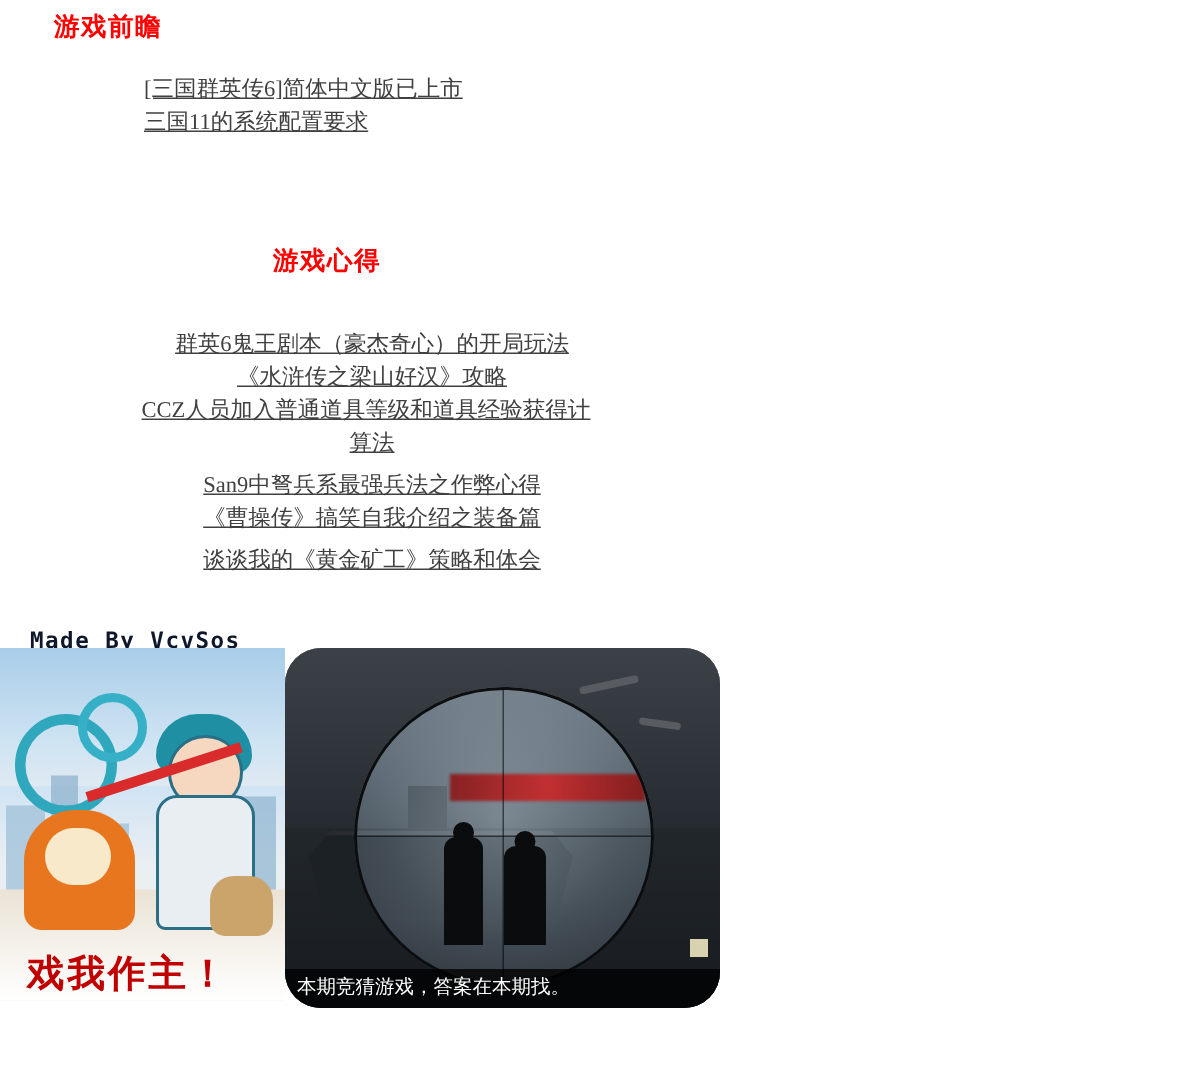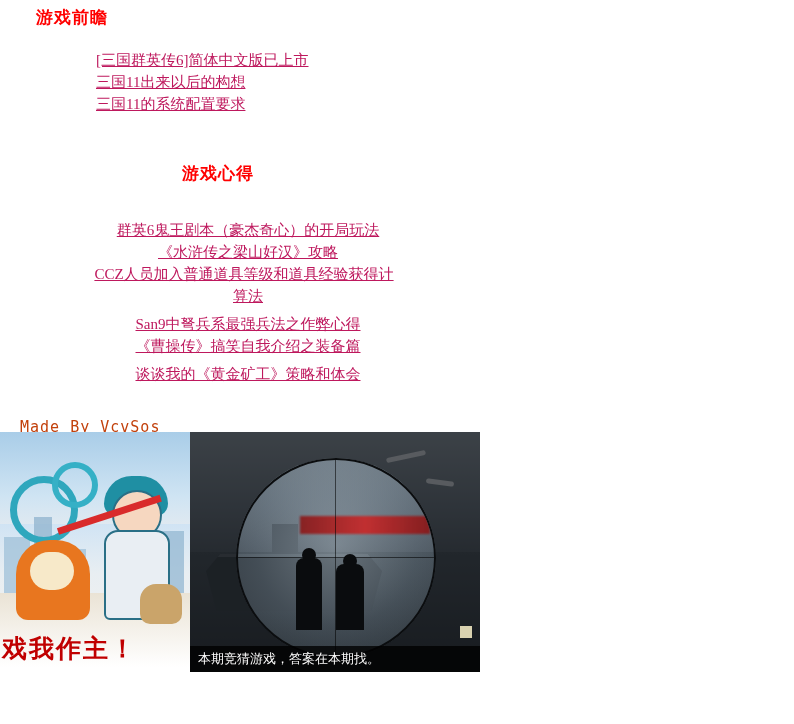--- a/index.html
+++ b/index.html
@@ -44,7 +44,7 @@
     color: #000080;
   }
   .links a {
-    color: #be185d;
+    color: #404040;
     text-decoration: underline;
     cursor: pointer;
   }

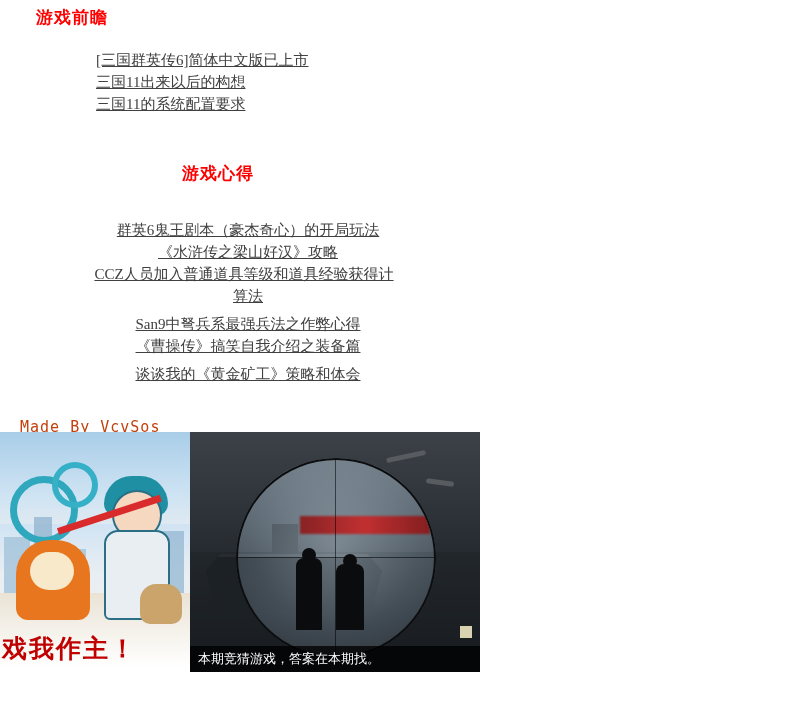--- a/index.html
+++ b/index.html
@@ -223,7 +223,6 @@
       <div class="sec-title">游戏前瞻</div>
       <ul class="links" id="preview-links">
         <li class="indent1"><a>[三国群英传6]简体中文版已上市</a></li>
-        <li class="indent1"><a>三国11出来以后的构想</a></li>
         <li class="indent1"><a>三国11的系统配置要求</a></li>
       </ul>
     </div>

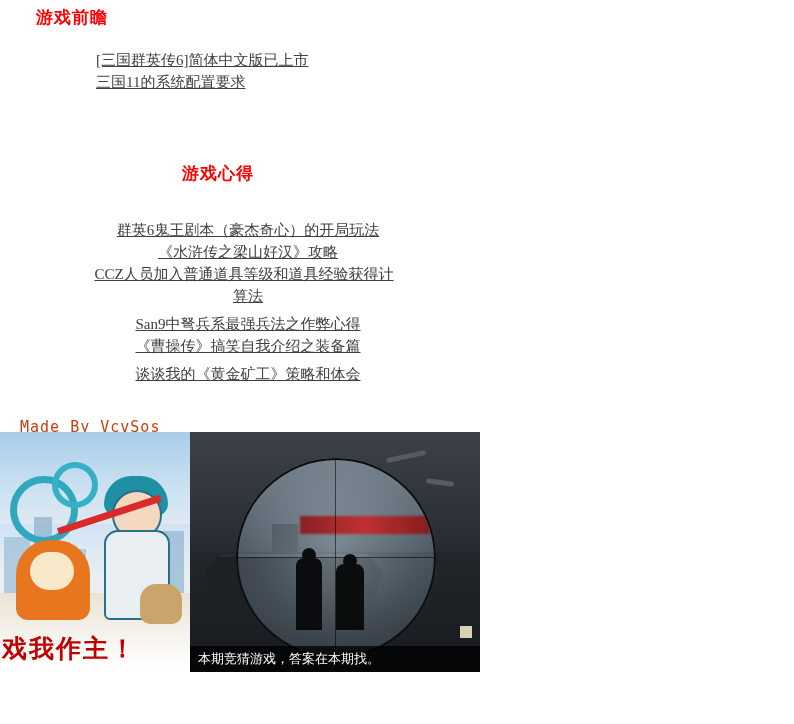--- a/index.html
+++ b/index.html
@@ -68,8 +68,8 @@
     position: absolute;
     left: 20px;
     top: 418px;
-    color: #c2410c;
-    font-weight: normal;
+    color: #0f172a;
+    font-weight: bold;
     font-size: 15px;
     font-family: "DejaVu Sans Mono", "Liberation Mono", monospace;
     letter-spacing: 1px;

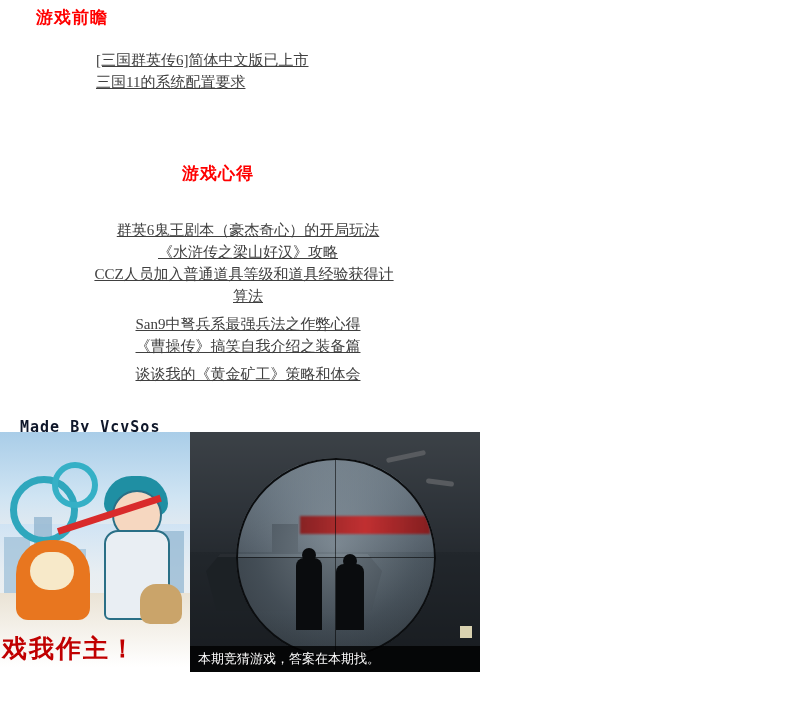--- a/index.html
+++ b/index.html
@@ -140,7 +140,7 @@
     position: absolute; left: 0; bottom: 2px; width: 190px;
     color: #c00000; font-weight: bold; font-size: 25px; letter-spacing: 2px;
     font-family: "DejaVu Sans", "Liberation Sans", sans-serif;
-    text-align: left; padding-left: 2px;
+    text-align: left; padding-left: 18px;
   }
 
   #art-right {

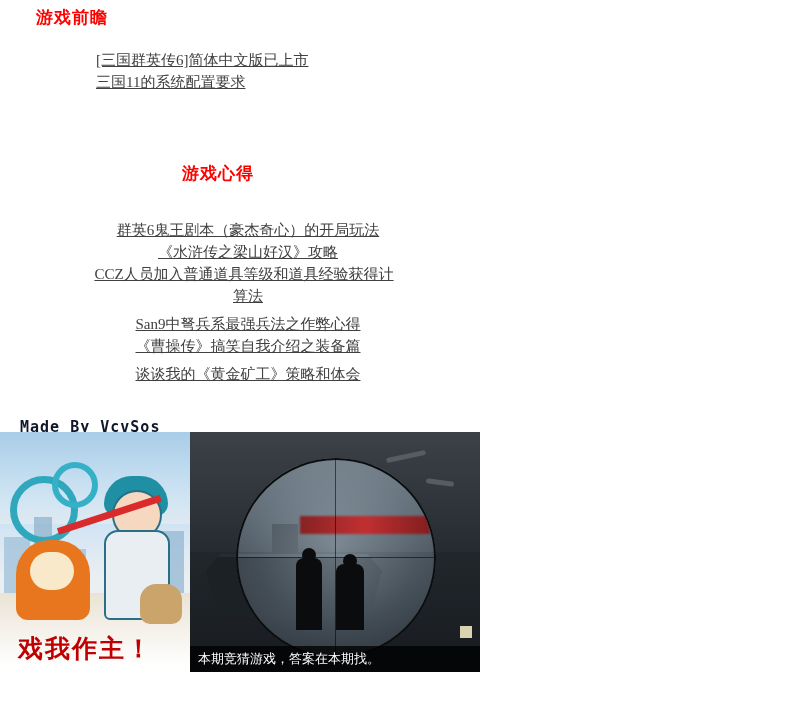--- a/index.html
+++ b/index.html
@@ -151,6 +151,7 @@
     height: 240px;
     overflow: hidden;
     background: #2b2f33;
+    border-radius: 24px;
   }
   #art-right .skyr {
     position:absolute; left:0; top:0; width:290px; height:120px;

